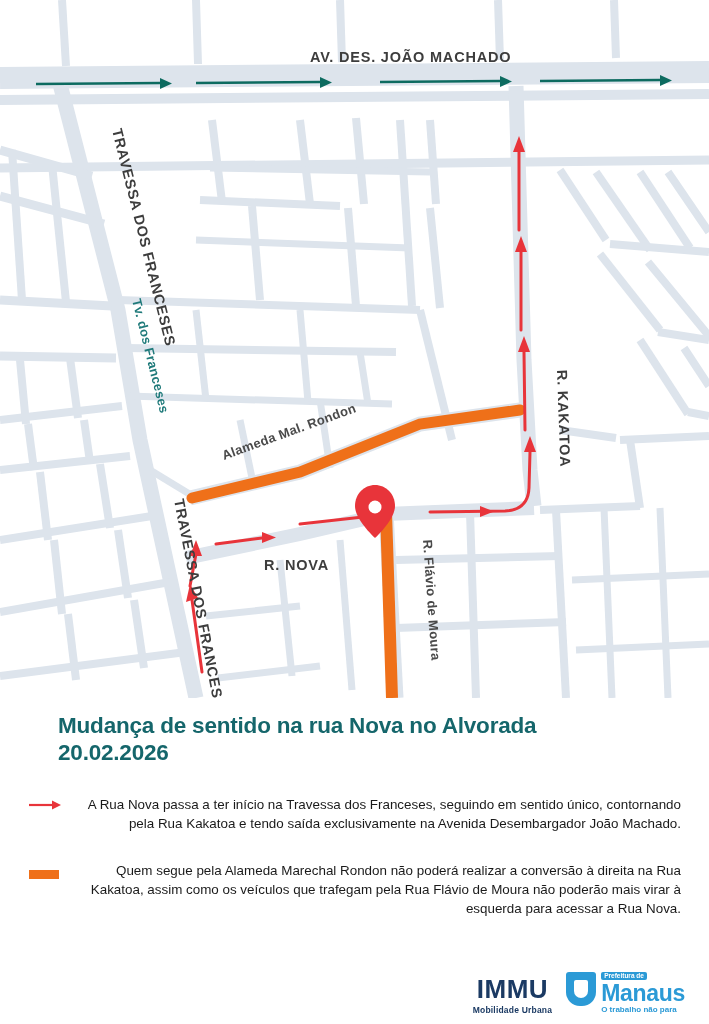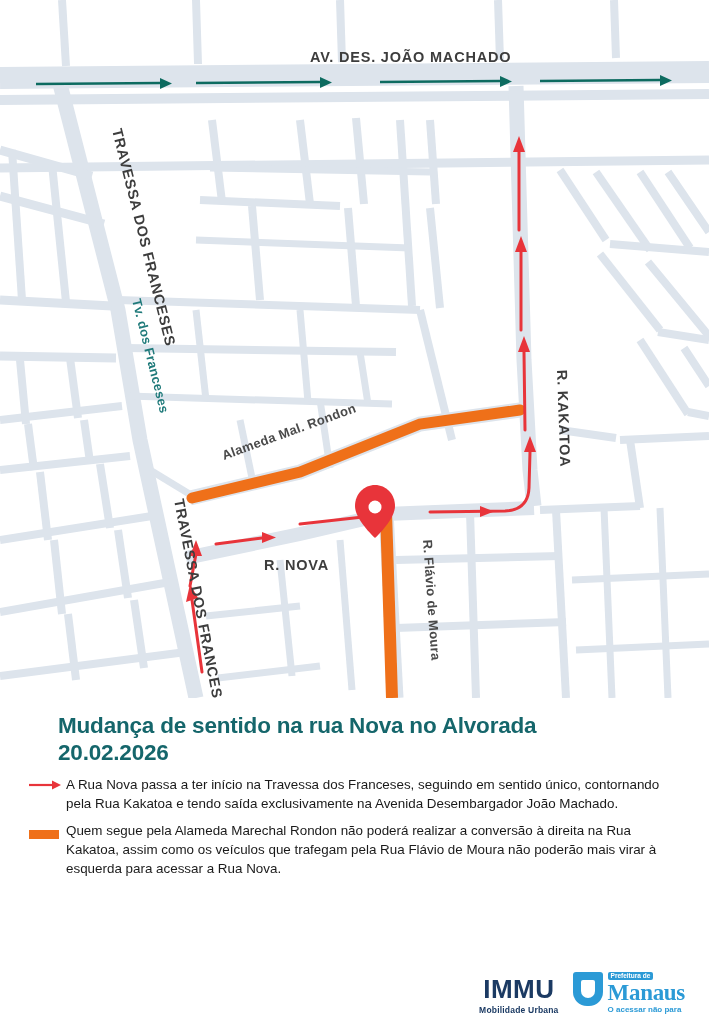--- a/index.html
+++ b/index.html
@@ -60,7 +60,8 @@
   .legend-row {
     display: flex;
     align-items: flex-start;
-    margin-top: 8px;
+    margin-top: 28px;
+    text-align: right;
   }
   .legend-mark {
     flex: 0 0 38px;

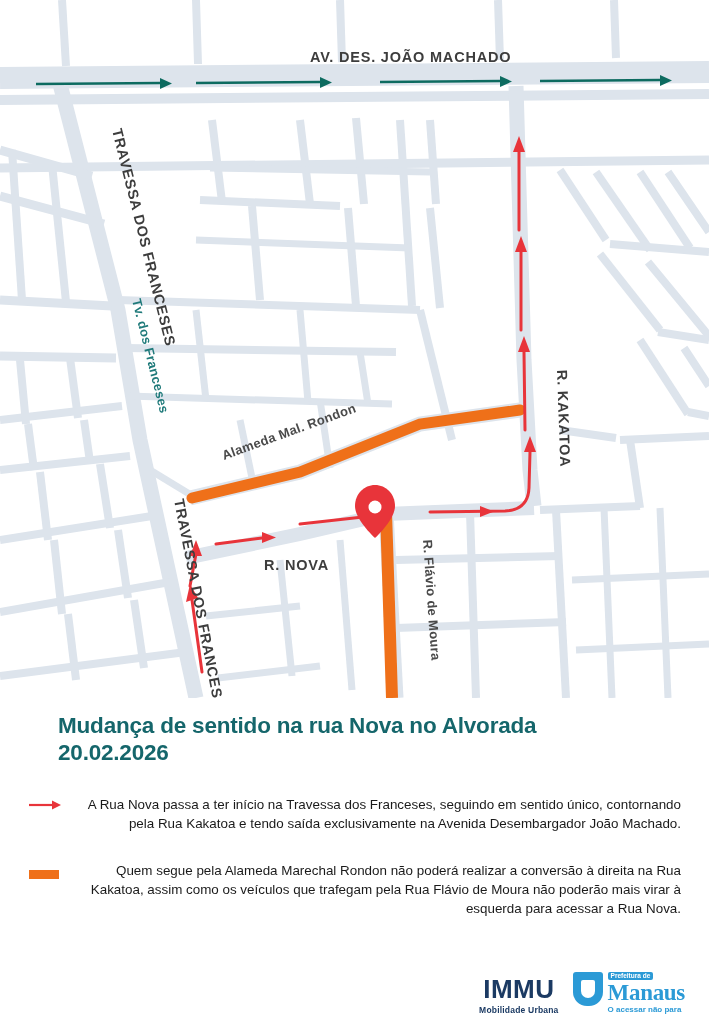--- a/index.html
+++ b/index.html
@@ -142,7 +142,6 @@
     font-weight: 700;
     color: #2b9ad6;
     letter-spacing: -0.3px;
-    font-family: Liberation Serif, serif;
   }
   #manaus-slogan {
     font-size: 8px;

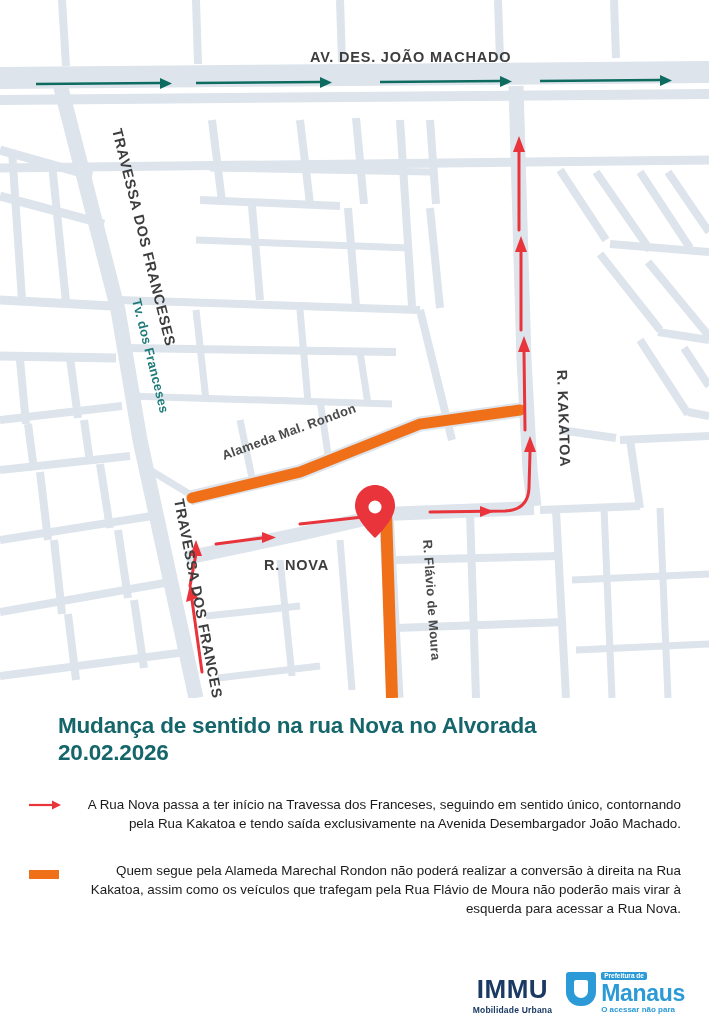--- a/index.html
+++ b/index.html
@@ -354,7 +354,7 @@
       <div id="manaus-words">
         <div><span id="manaus-pref">Prefeitura de</span></div>
         <div id="manaus-title">Manaus</div>
-        <div id="manaus-slogan">O acessar não para</div>
+        <div id="manaus-slogan">O trabalho não para</div>
       </div>
     </div>
   </div>

